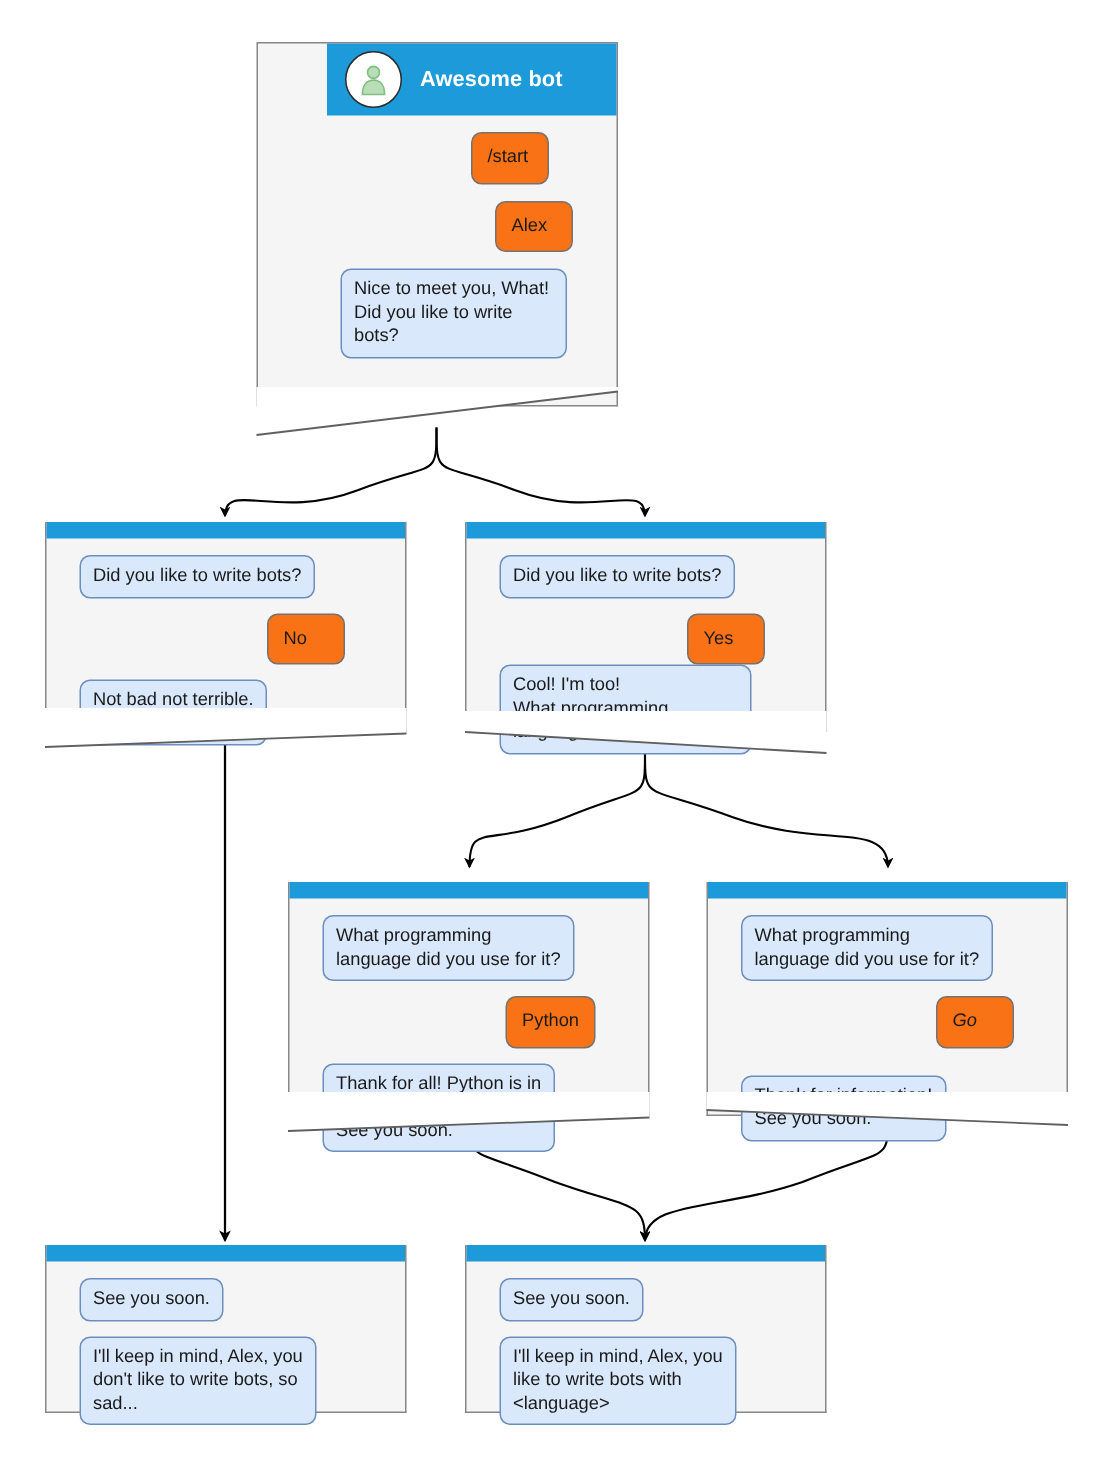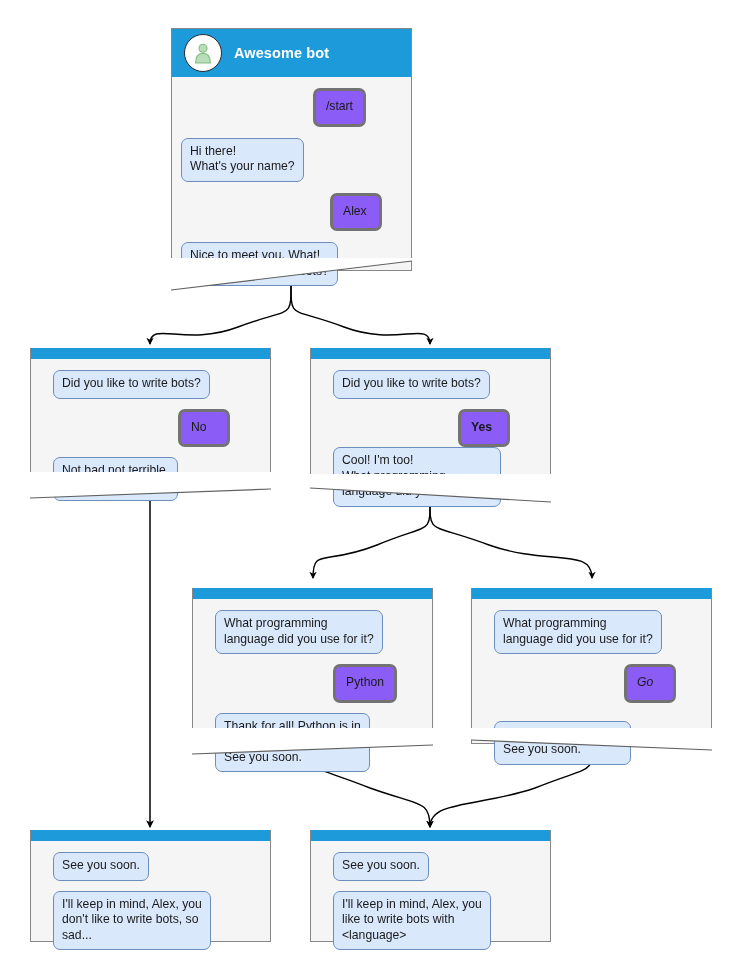--- a/index.html
+++ b/index.html
@@ -122,7 +122,7 @@
     <path d="M 592,745 C 592,775 592,765 535,788 C 480,807 430,800 430,827" fill="none" stroke="#000000" stroke-width="1.4" marker-end="url(#arrow)"></path>
   </svg>
 
-  <div class="node root" style="left:171px; top:28px; width:241px; height:243px; border-top:1px solid #878787;">
+  <div class="node root" style="left:171px; top:28px; width:241px; height:243px; border-top:1px solid #878787;padding-left:46px;">
     <div class="node-header">
       <div class="avatar">
         <svg width="24" height="24" viewBox="0 0 24 24" aria-hidden="true">

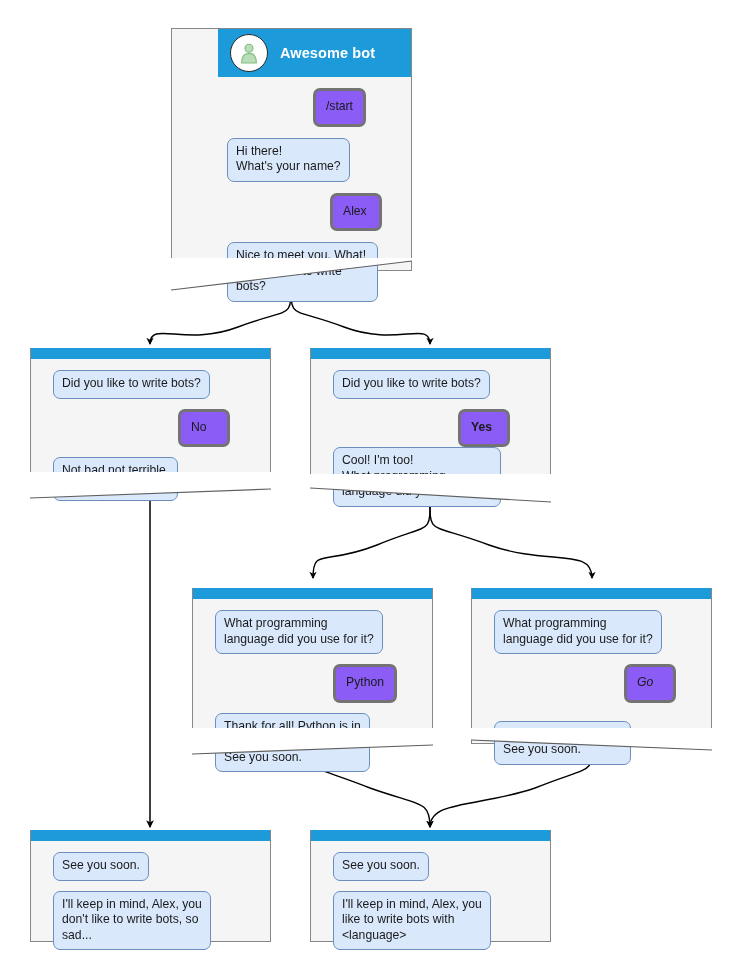--- a/index.html
+++ b/index.html
@@ -83,8 +83,8 @@
     align-self: flex-start;
   }
   .bubble.user {
-    background: #8b5cf6;
-    border: 3px solid #737373;
+    background: #f97316;
+    border: 1px solid #737373;
     align-self: flex-end;
     min-width: 52px;
     padding: 8px 10px 9px 10px;

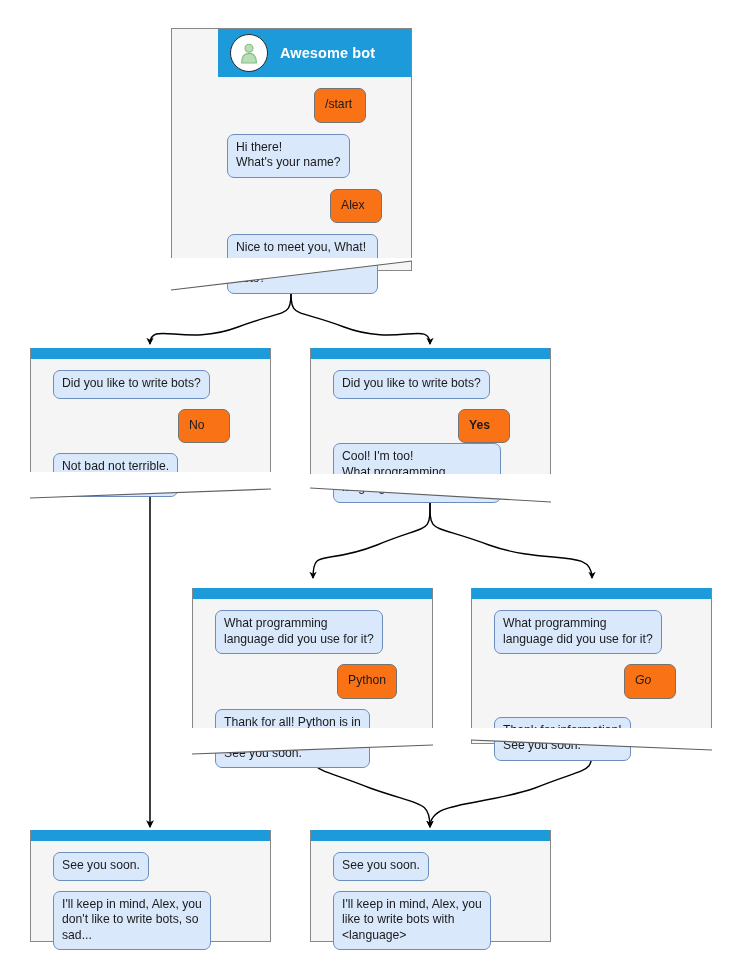--- a/index.html
+++ b/index.html
@@ -134,8 +134,6 @@
     </div>
     <div class="node-body" style="height:194px; padding-top:11px;">
       <div class="bubble user" style="margin-right:36px;">/start</div>
-      <div class="bubble bot" style="margin-top:11px;">Hi there!
-What's your name?</div>
       <div class="bubble user" style="margin-top:11px; margin-right:20px;">Alex</div>
       <div class="bubble bot" style="margin-top:11px;">Nice to meet you, What!
 Did you like to write bots?</div>

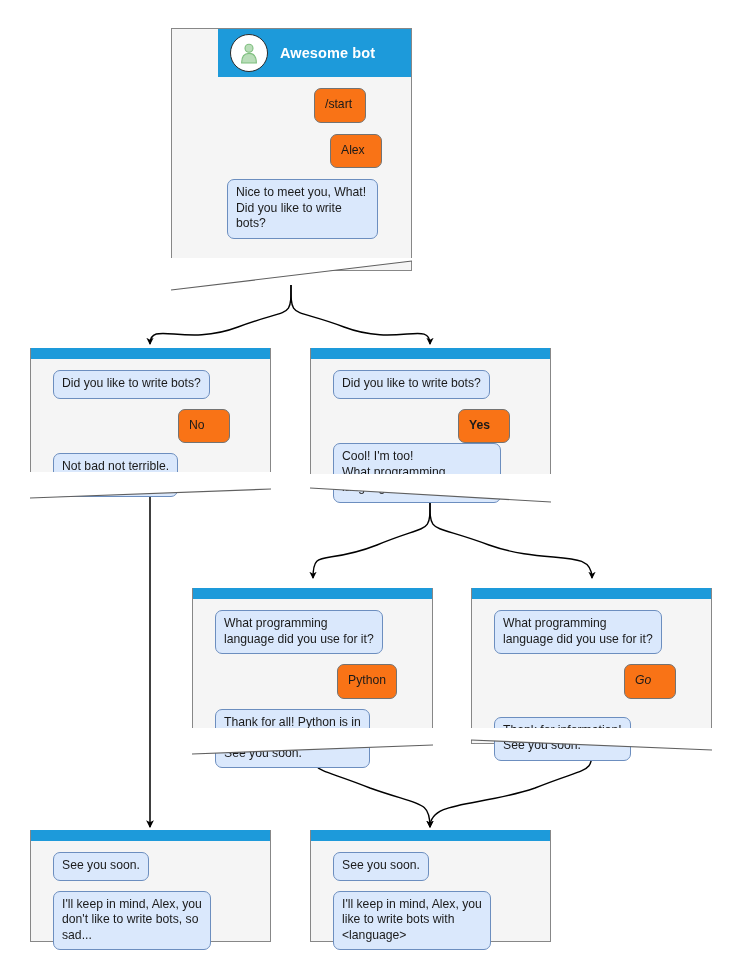--- a/index.html
+++ b/index.html
@@ -163,7 +163,7 @@
     <div class="node-header"></div>
     <div class="node-body" style="height:128px;">
       <div class="bubble bot" style="margin-left:13px; margin-top:2px;">Did you like to write bots?</div>
-      <div class="bubble user" style="margin-top:10px; margin-right:31px;font-weight:bold;">Yes</div>
+      <div class="bubble user" style="margin-top:10px; margin-right:31px;">Yes</div>
       <div class="bubble bot" style="margin-top:0; margin-left:13px;">Cool! I'm too!
 What programming
 language did you use for it?</div>

